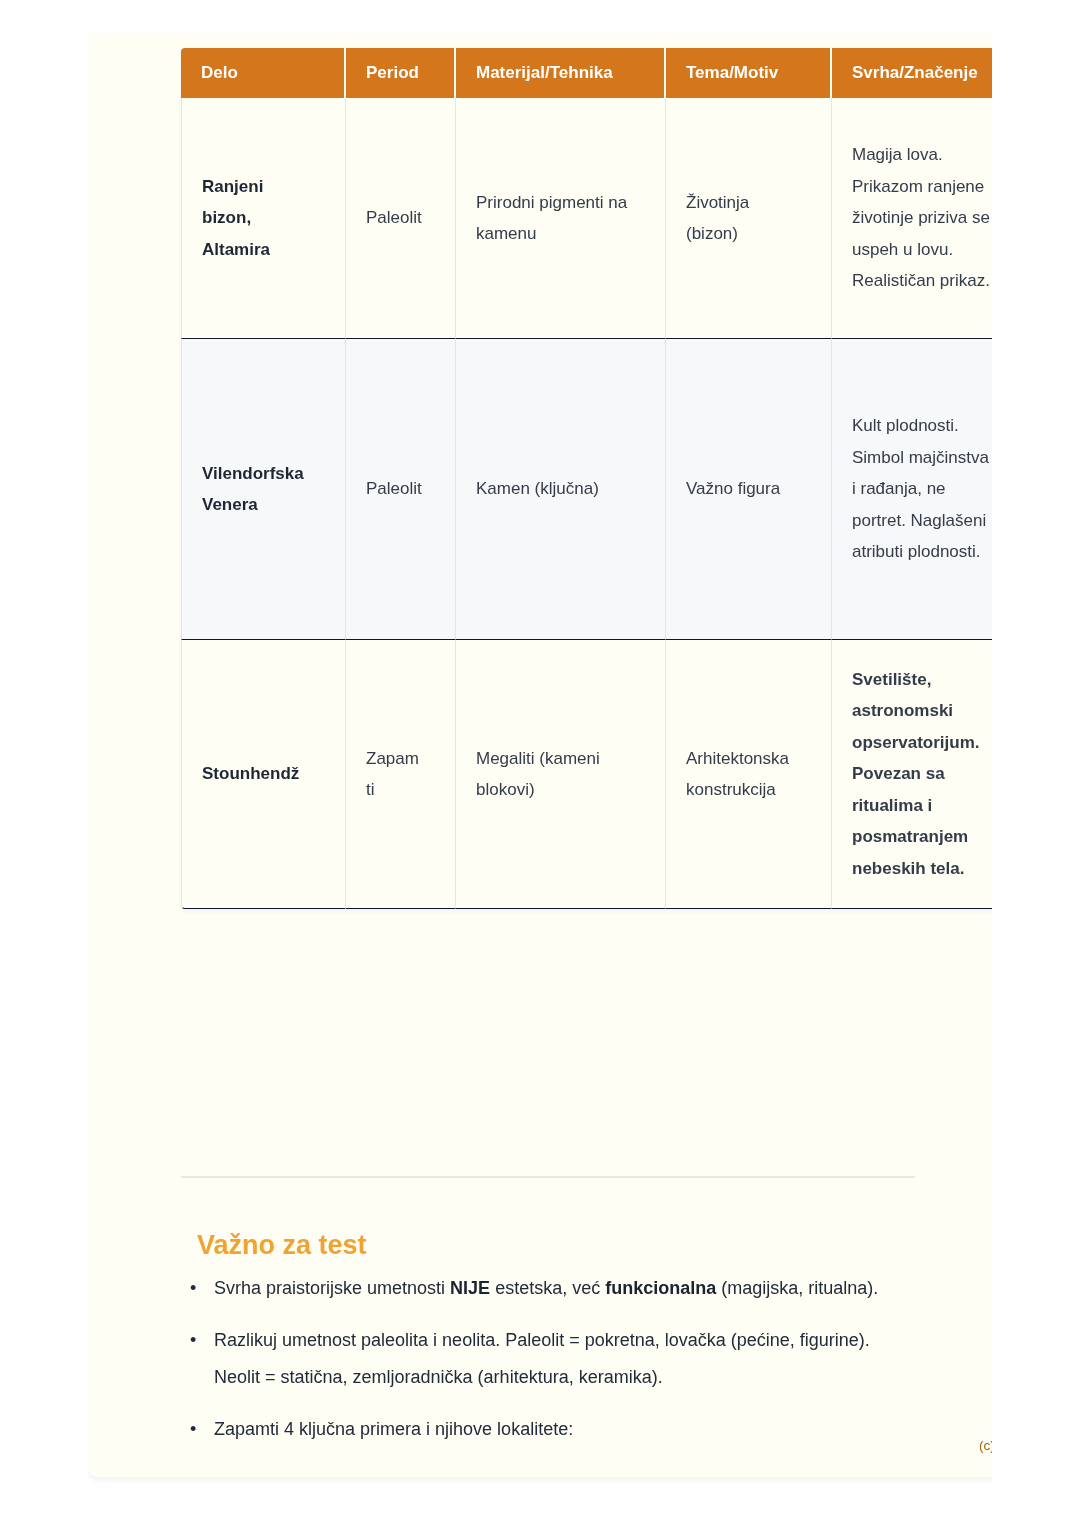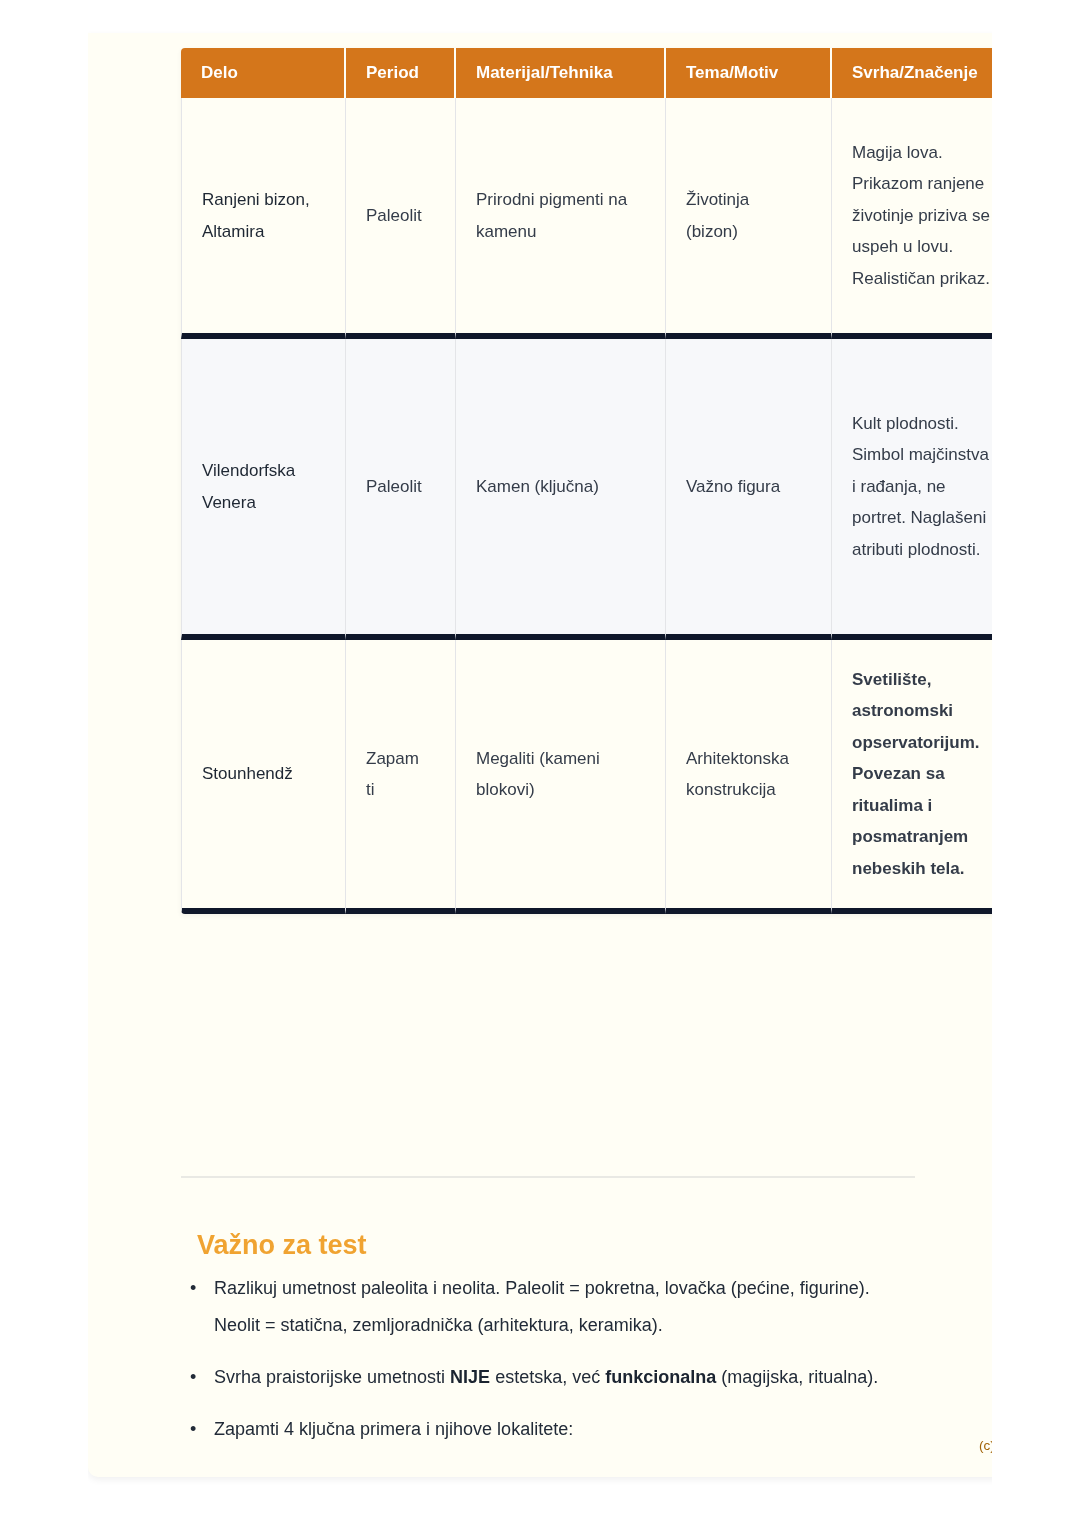--- a/index.html
+++ b/index.html
@@ -70,7 +70,7 @@
     vertical-align: middle;
     padding: 24px 32px 24px 20px;
     border-right: 1px solid #E4E5E8;
-    border-bottom: 6px solid #0f172a;
+    border-bottom: 1px solid #0f172a;
     box-sizing: border-box;
     background: transparent;
     word-wrap: break-word;

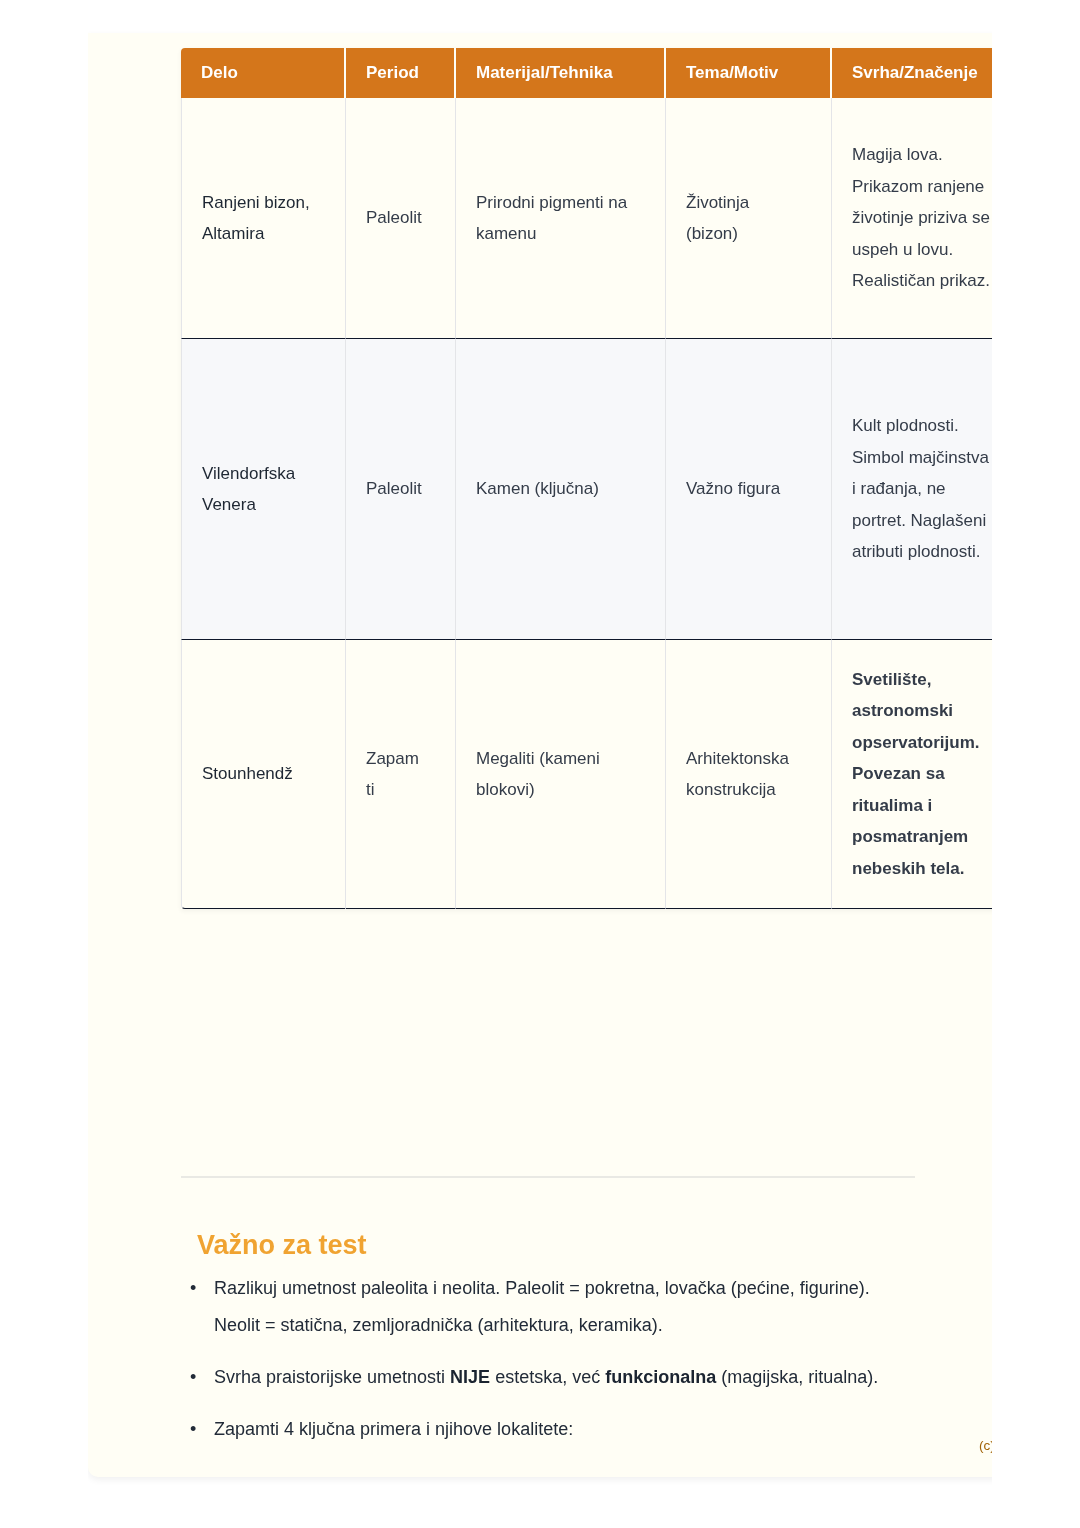--- a/index.html
+++ b/index.html
@@ -77,7 +77,7 @@
   }
   .art-table td:first-child {
     border-left: 1px solid #E4E5E8;
-    font-weight: 400;
+    font-weight: 700;
     color: #1E2733;
     padding-right: 28px;
   }

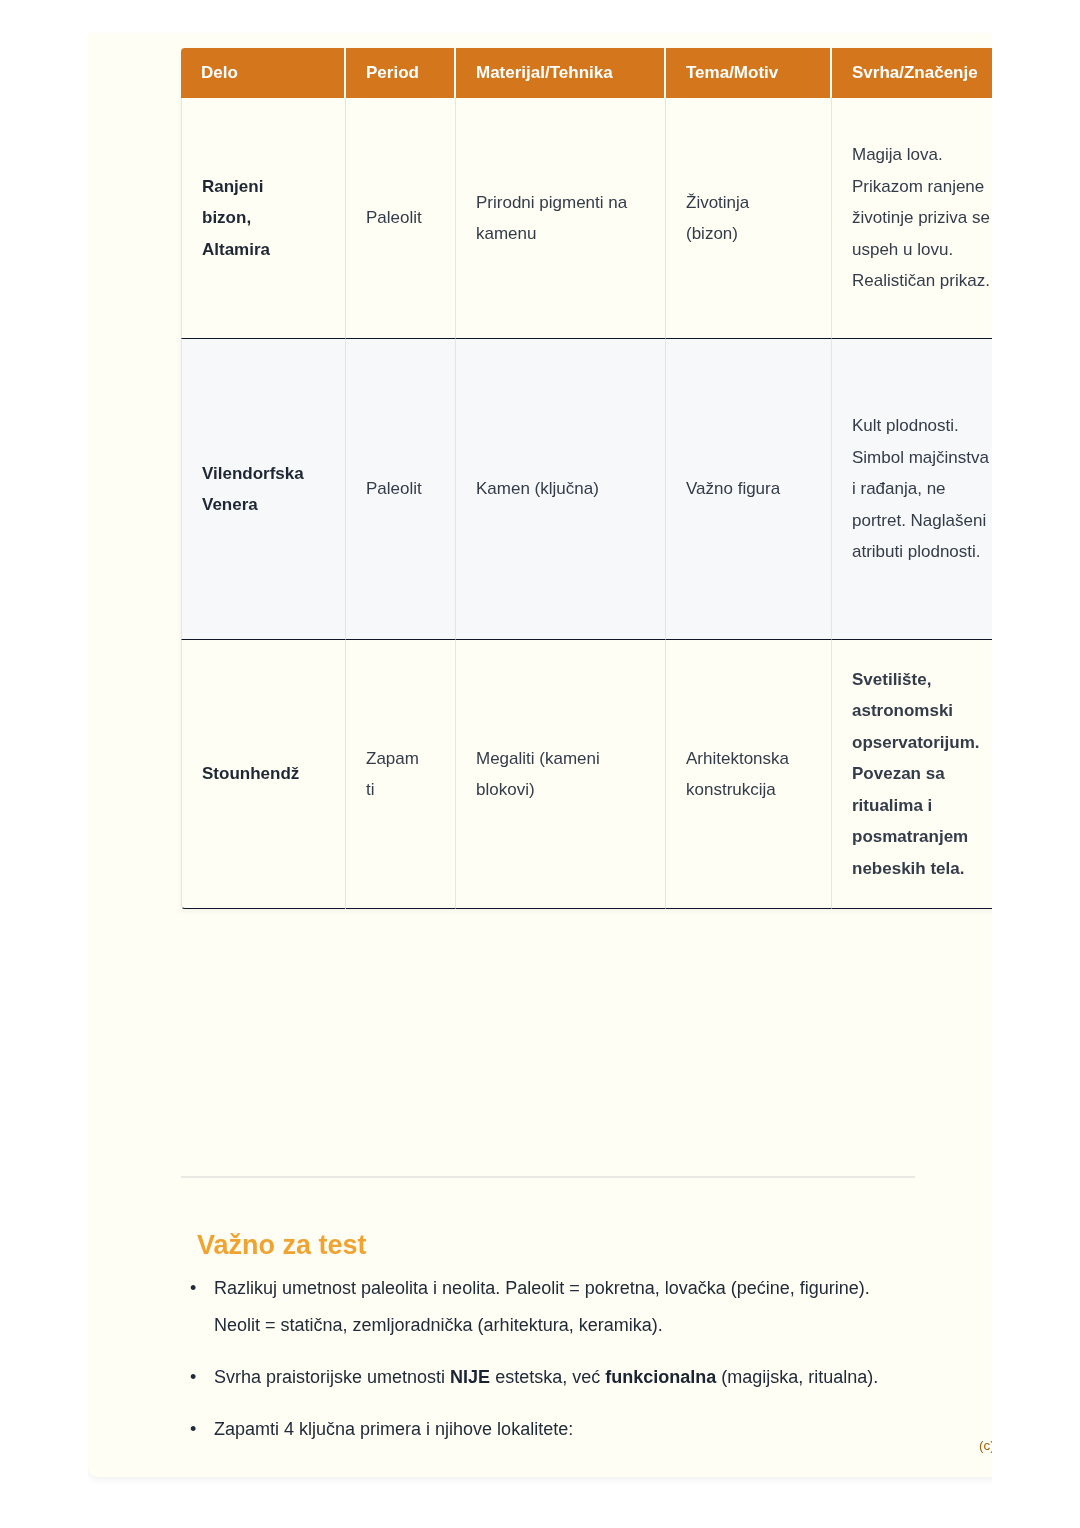--- a/index.html
+++ b/index.html
@@ -201,8 +201,8 @@
   <h2 class="section-heading">Važno za test</h2>
 
   <ul class="key-points" id="bullets">
+      <li><span>Svrha praistorijske umetnosti </span><b>NIJE</b><span> estetska, već </span><b>funkcionalna</b><span> (magijska, ritualna).</span></li>
       <li><span>Razlikuj umetnost paleolita i neolita. Paleolit = pokretna, lovačka (pećine, figurine). Neolit = statična, zemljoradnička (arhitektura, keramika).</span></li>
-      <li><span>Svrha praistorijske umetnosti </span><b>NIJE</b><span> estetska, već </span><b>funkcionalna</b><span> (magijska, ritualna).</span></li>
       <li><span>Zapamti 4 ključna primera i njihove lokalitete:</span></li>
     </ul>
 

